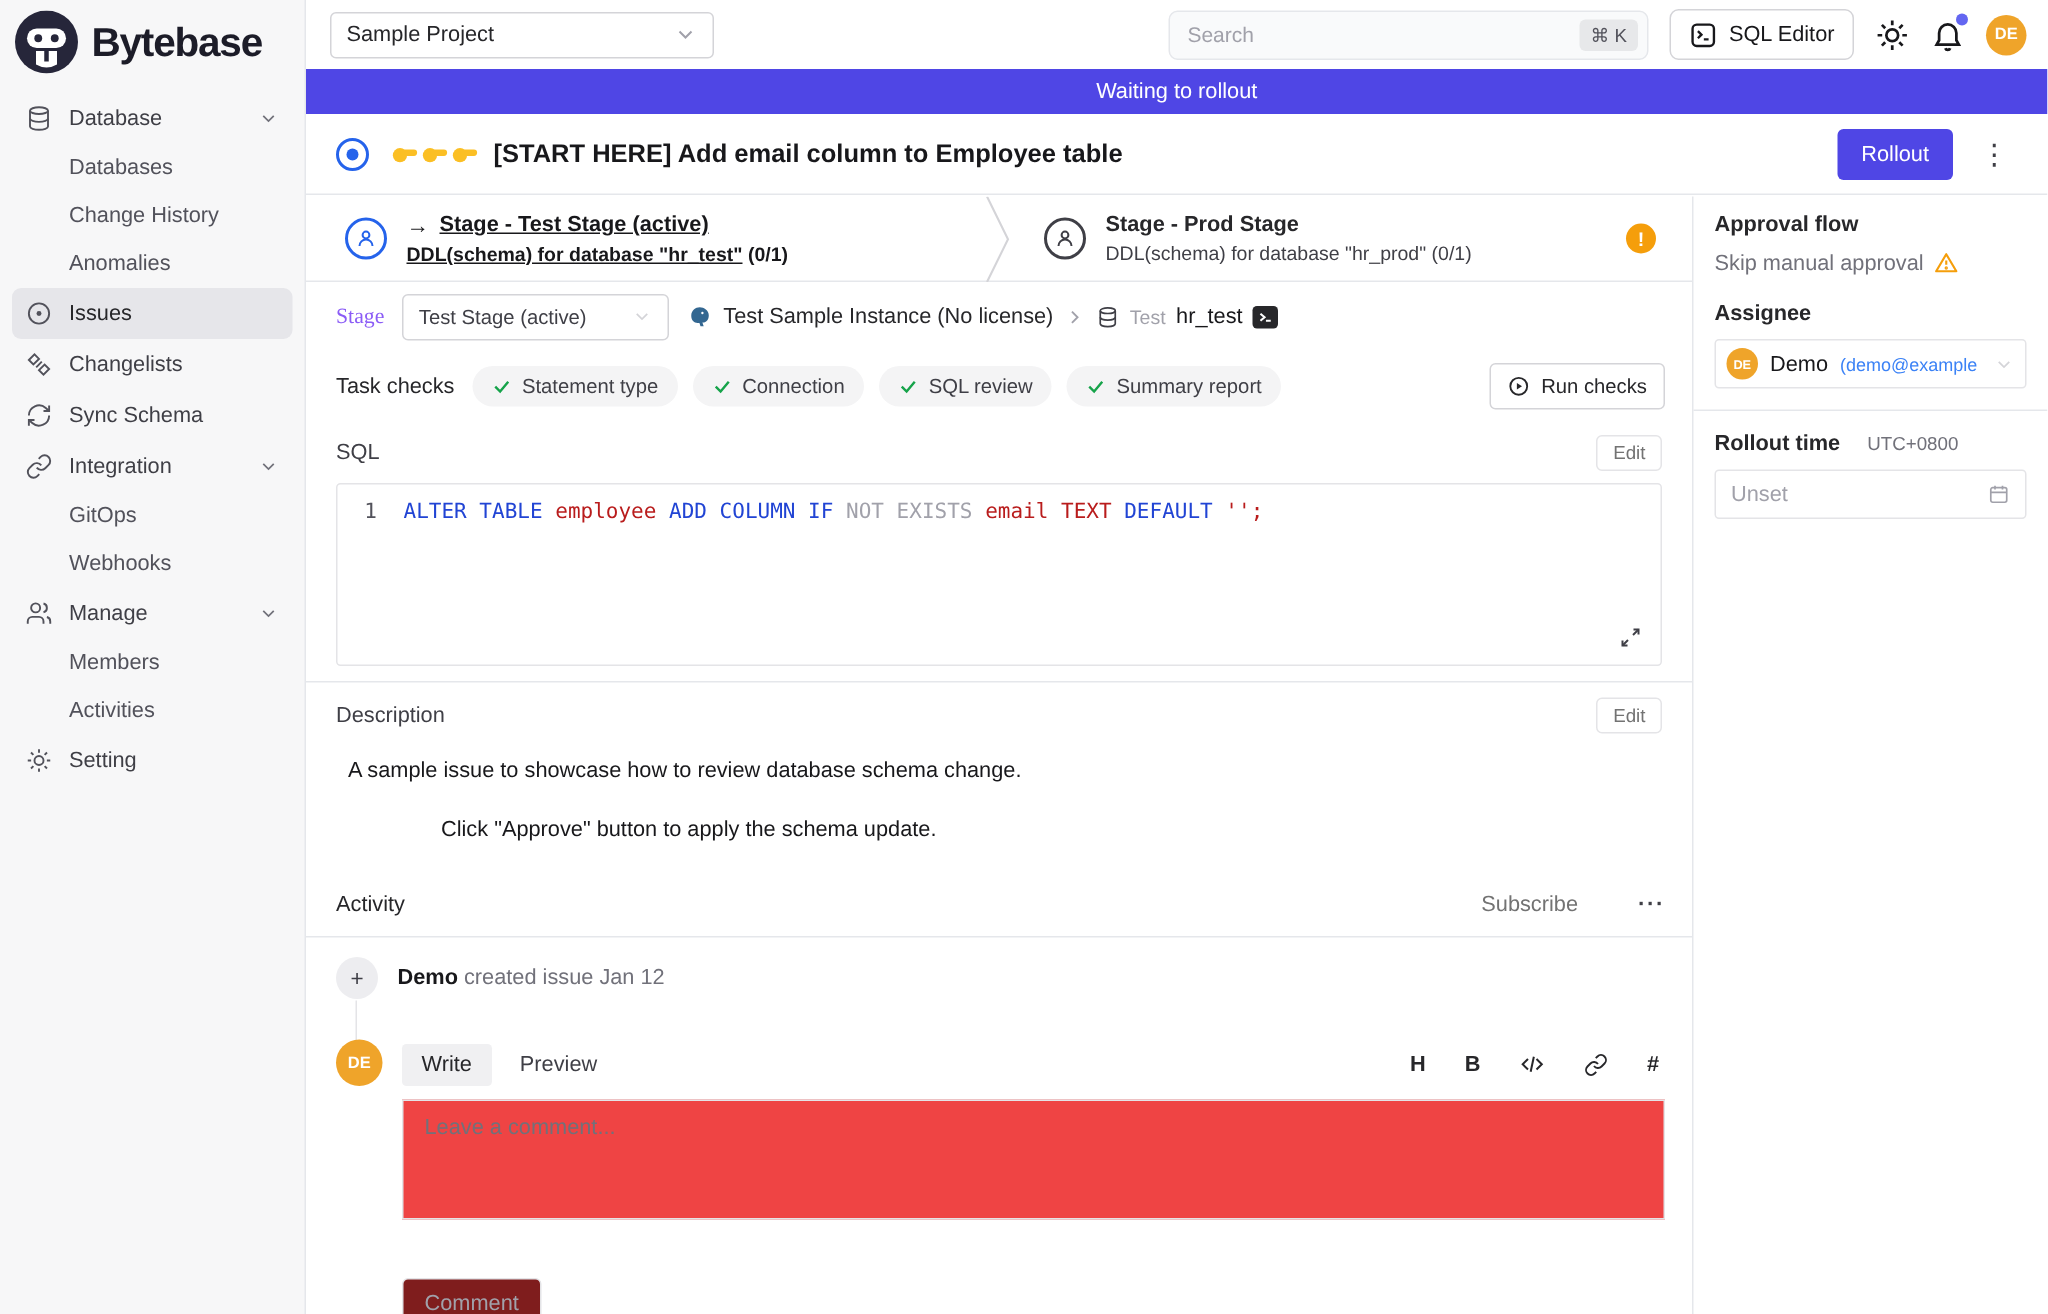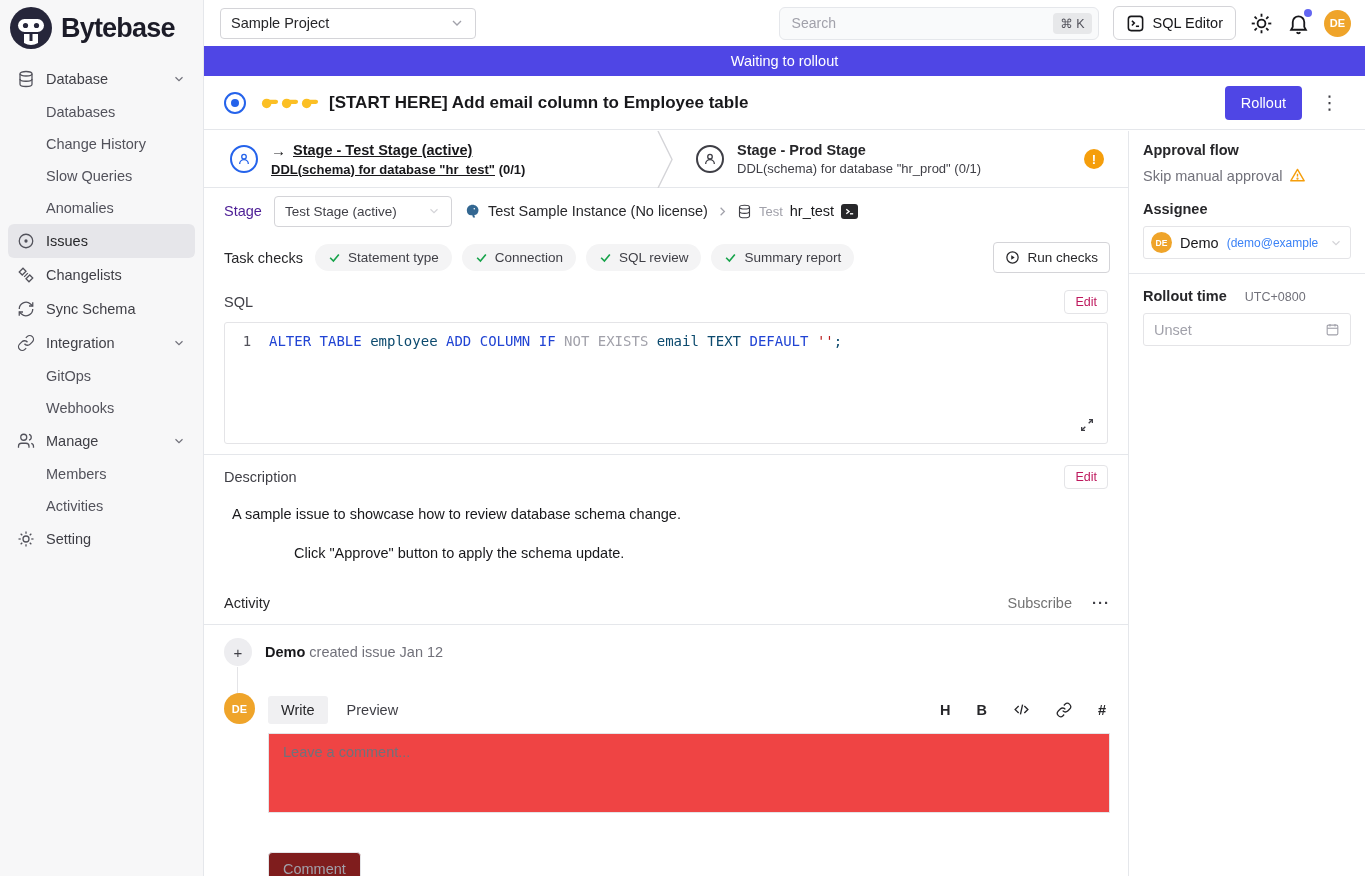--- a/index.html
+++ b/index.html
@@ -265,9 +265,6 @@
       </div>
     <div class="nav-item sub">
         <span class="lbl">Change History</span>
-      </div>
-    <div class="nav-item sub">
-        <span class="lbl">Slow Queries</span>
       </div>
     <div class="nav-item sub">
         <span class="lbl">Anomalies</span>

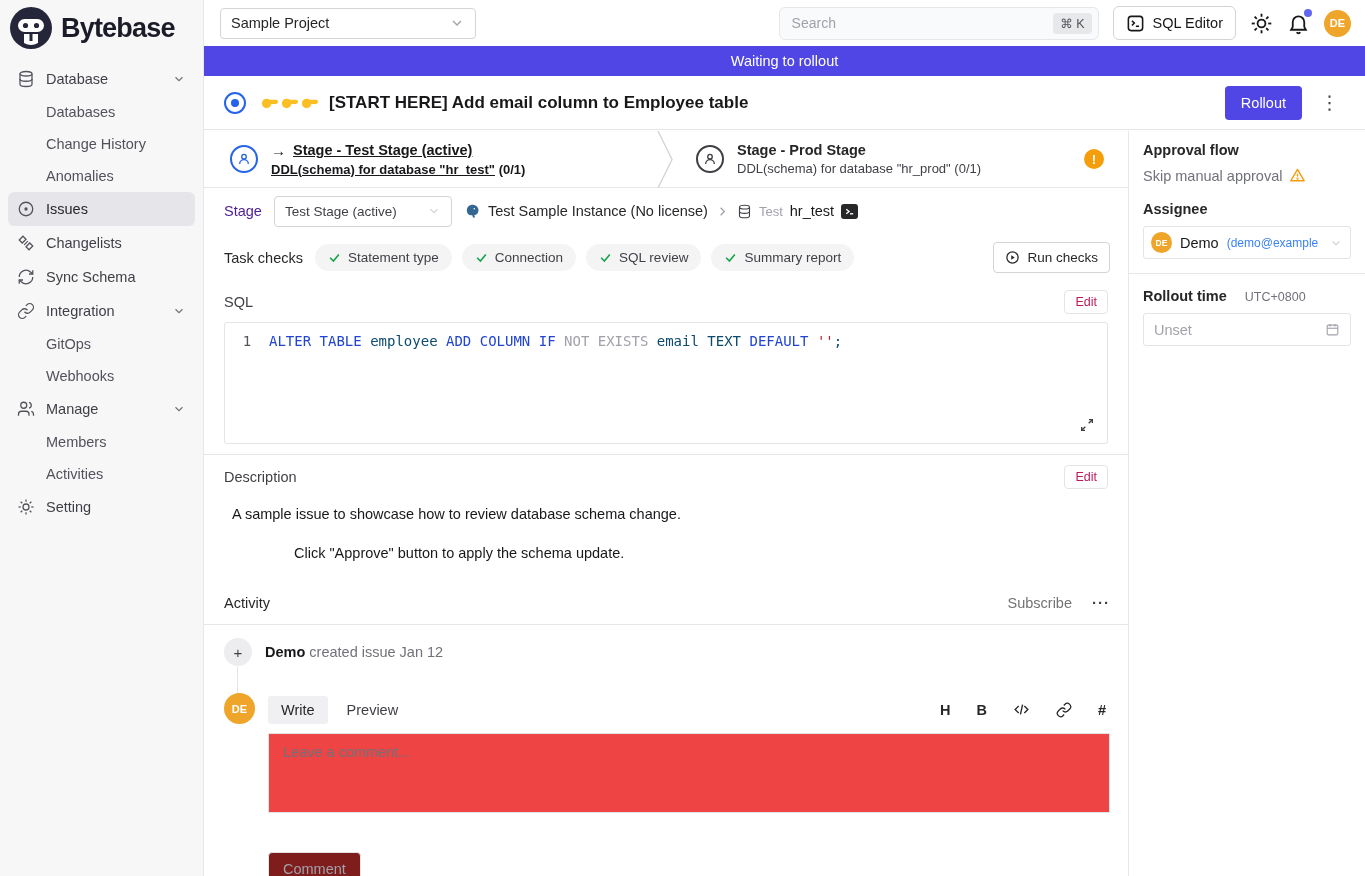--- a/index.html
+++ b/index.html
@@ -105,7 +105,7 @@
 
   
   .selector-row { height:46px; display:flex; align-items:center; padding:0 20px; gap:12px; }
-  .selector-label { color:#4c1d95; font-size:14.5px; }
+  .selector-label { color:#8b5cf6; font-size:14.5px;font-family:Liberation Serif, serif; }
   .stage-select {
     width:178px; height:31px; border:1px solid #d4d4d8; border-radius:4px; background:#fff;
     display:flex; align-items:center; padding:0 10px; gap:8px; cursor:pointer;

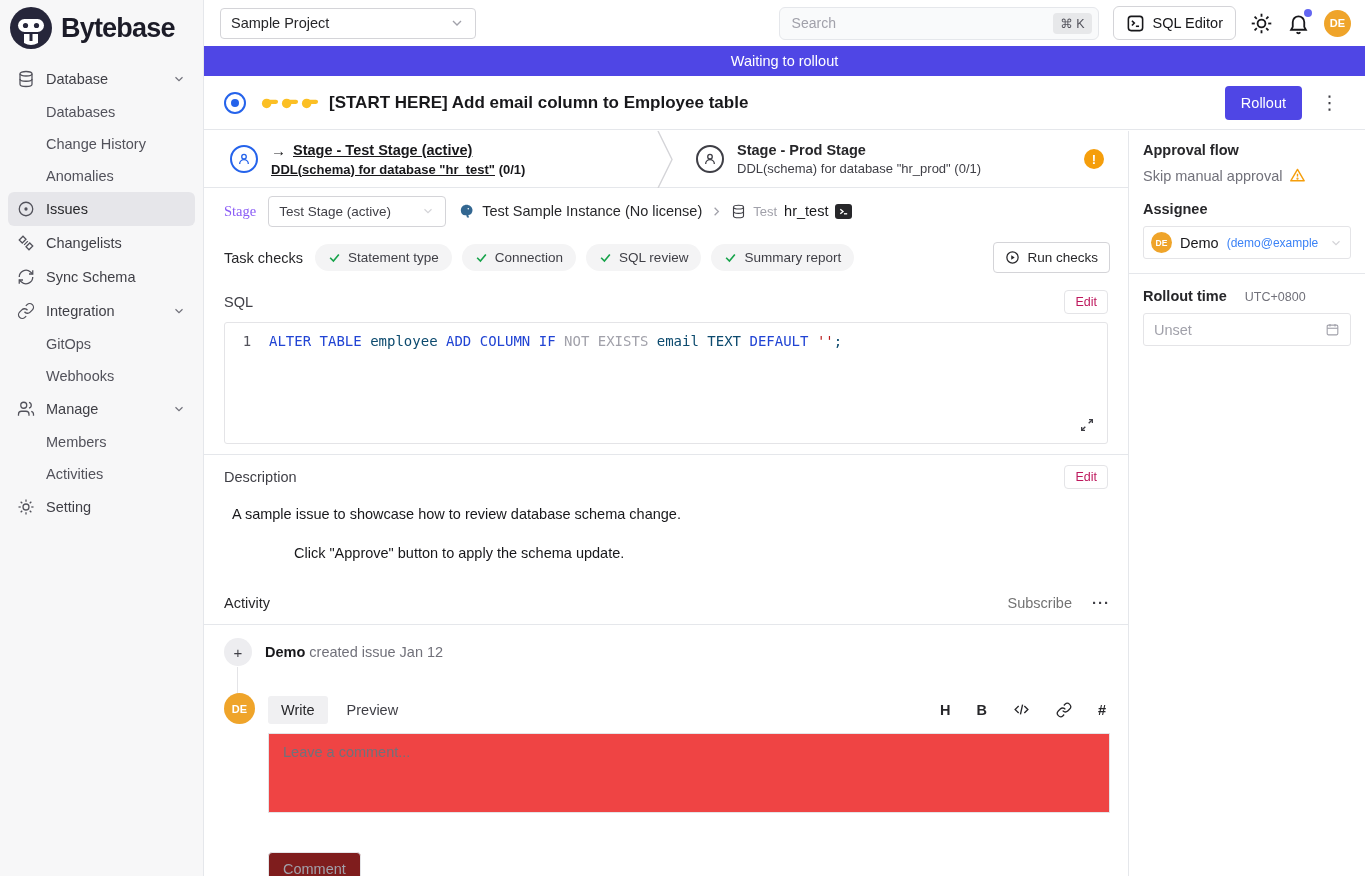--- a/index.html
+++ b/index.html
@@ -135,7 +135,7 @@
   .section-title { font-size:14.5px; color:#3f3f46; }
   .edit-btn {
     margin-left:auto; border:1px solid #e4e4e7; background:#fff; border-radius:4px;
-    padding:4px 10px; font-size:12.5px; color:#be185d; cursor:pointer; font-family:inherit;
+    padding:4px 10px; font-size:12.5px; color:#737373; cursor:pointer; font-family:inherit;
   }
   .sql-editor { margin-top:8px; border:1px solid #e4e4e7; border-radius:3px; height:122px; position:relative; background:#fff; }
   .code-line { display:flex; padding-top:10px; font-family:"DejaVu Sans Mono","Liberation Mono",monospace; font-size:14px; }

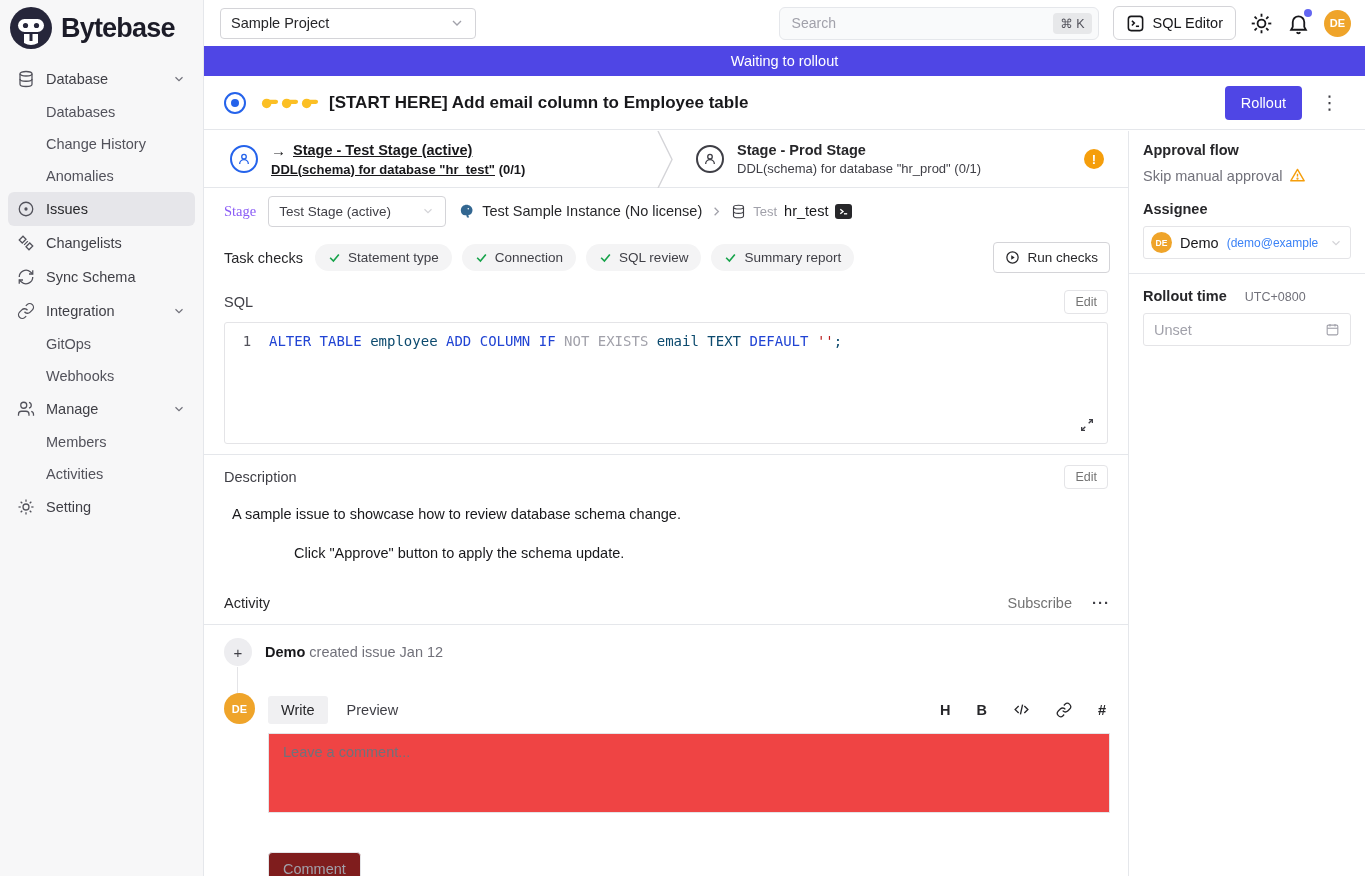--- a/index.html
+++ b/index.html
@@ -144,7 +144,7 @@
   .tok-keyword { color:#2144d4; }
   .tok-muted { color:#a1a1aa; }
   .tok-string { color:#b91c1c; }
-  .tok-plain { color:#0c4a6e; }
+  .tok-plain { color:#b91c1c; }
   .expand-icon { position:absolute; right:12px; bottom:10px; color:#3f3f46; cursor:pointer; }
 
   

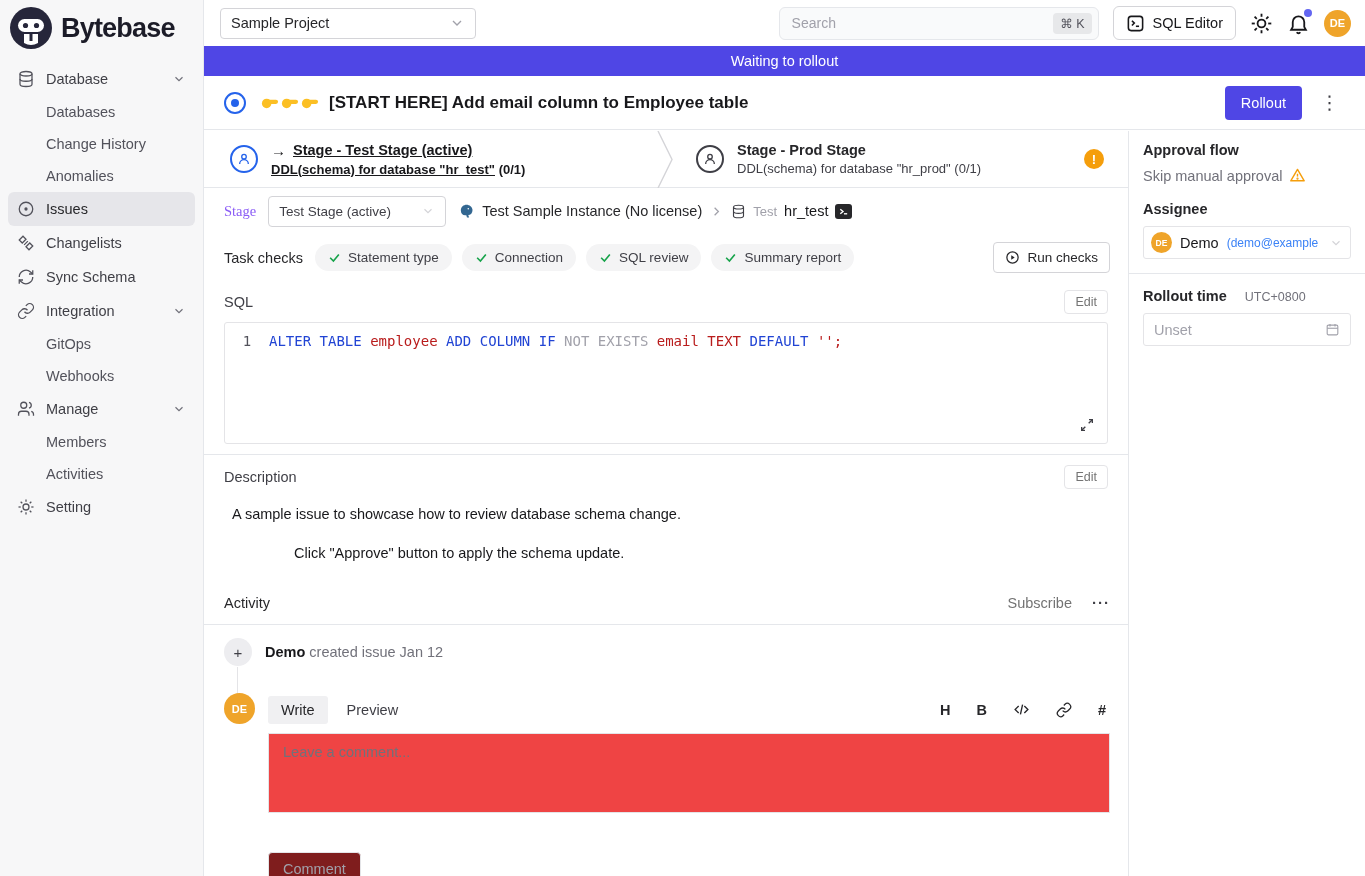--- a/index.html
+++ b/index.html
@@ -153,7 +153,7 @@
   .desc-p2 { margin:23px 0 0 70px; font-size:14.5px; color:#18181b; }
 
   
-  .activity-header { height:44px; display:flex; align-items:center; padding:0 18px 0 20px; border-bottom:1px solid #e5e7eb; }
+  .activity-header { height:44px; display:flex; align-items:center; padding:0 18px 0 20px; border-bottom:1px solid #e5e7eb;gap:20px; }
   .subscribe-link { margin-left:auto; font-size:14.5px; color:#737373; cursor:pointer; }
   .dots-h { margin-left:20px; color:#3f3f46; font-size:15px; letter-spacing:1px; cursor:pointer; font-weight:700; }
   .activity-body { position:relative; }

